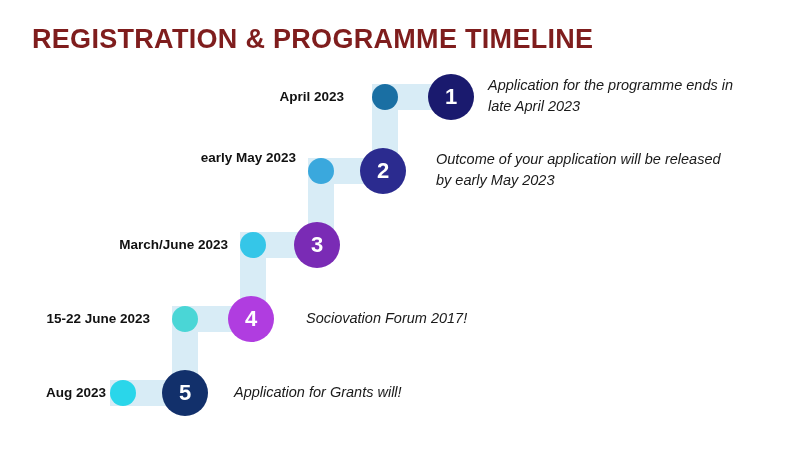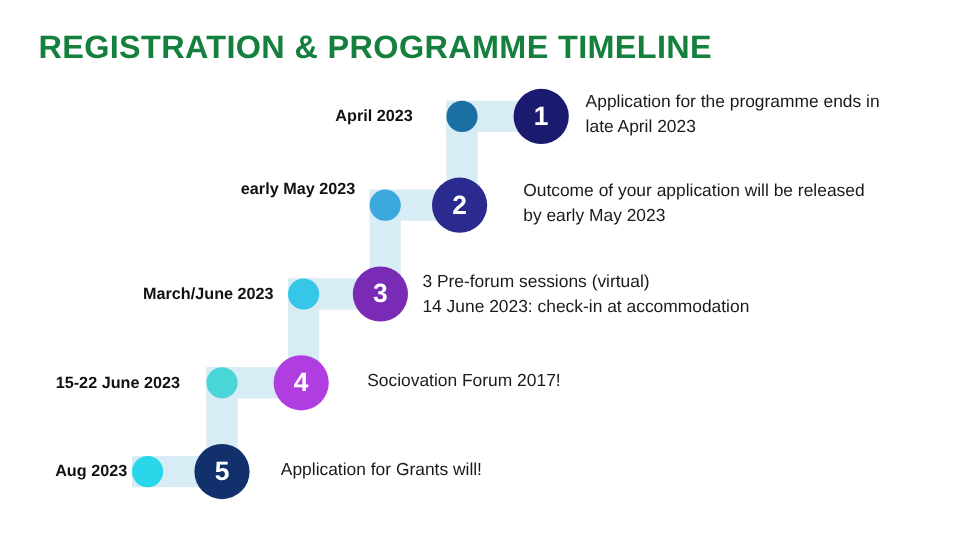--- a/index.html
+++ b/index.html
@@ -20,7 +20,7 @@
     top: 24px;
     font-size: 27px;
     font-weight: bold;
-    color: #15803d;
+    color: #7f1d1d;
     letter-spacing: 0.3px;
     white-space: nowrap;
   }

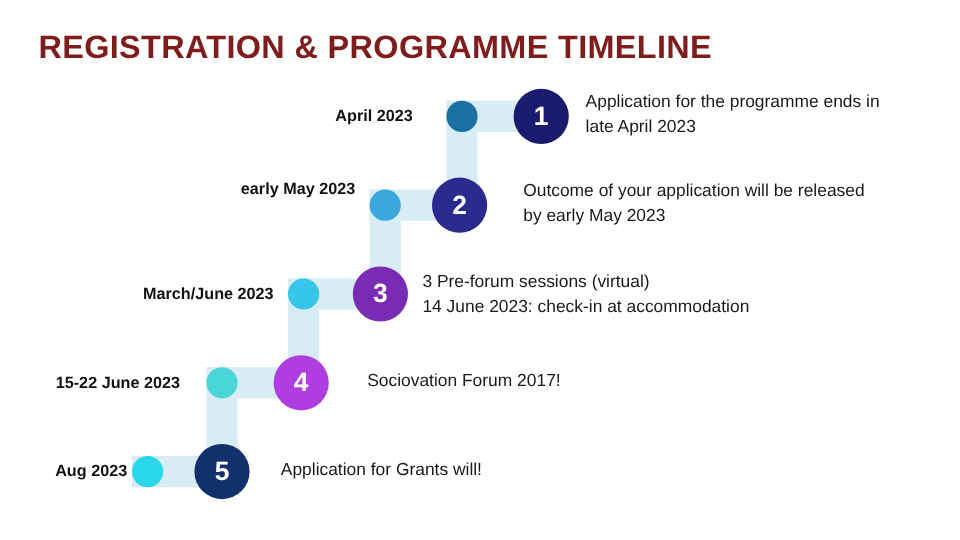--- a/index.html
+++ b/index.html
@@ -70,6 +70,7 @@
   .desc {
     position: absolute;
     font-size: 14.5px;
+    font-style: italic;
     color: #1a1a1a;
     line-height: 1.45;
     white-space: pre-line;

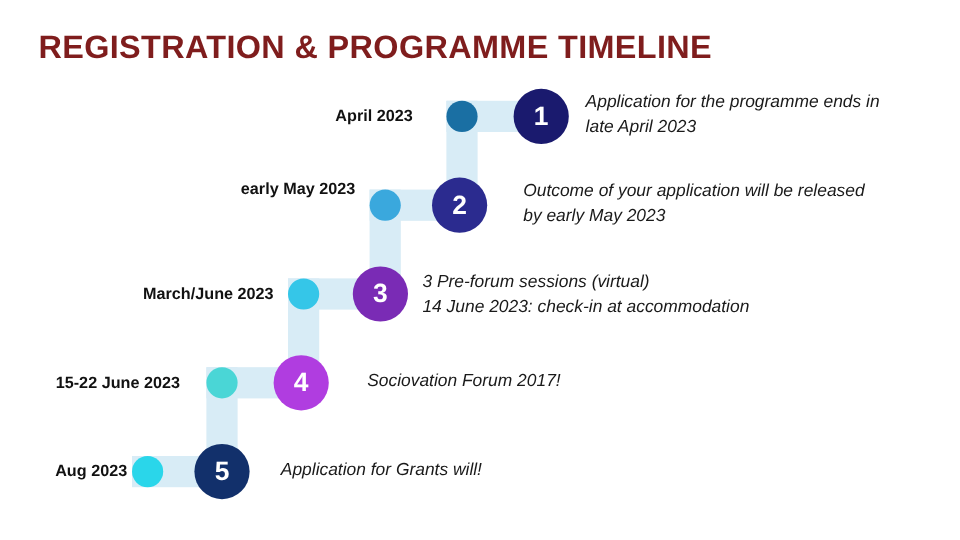--- a/index.html
+++ b/index.html
@@ -117,8 +117,6 @@
     <div class="row-label" style="left:28px; top:17px; width:200px;">March/June 2023</div>
     <div class="dot-small" style="left:240px; top:12px; background:#35c6e8;"></div>
     <div class="circle" style="left:294px; top:2px; background:#7a2bb5;">3</div>
-    <div class="desc" style="left:352px; top:5px; width:350px;">3 Pre-forum sessions (virtual)
-14 June 2023: check-in at accommodation</div>
   </div>
 
   <div class="row" style="left:0; top:294px; width:648px;">

